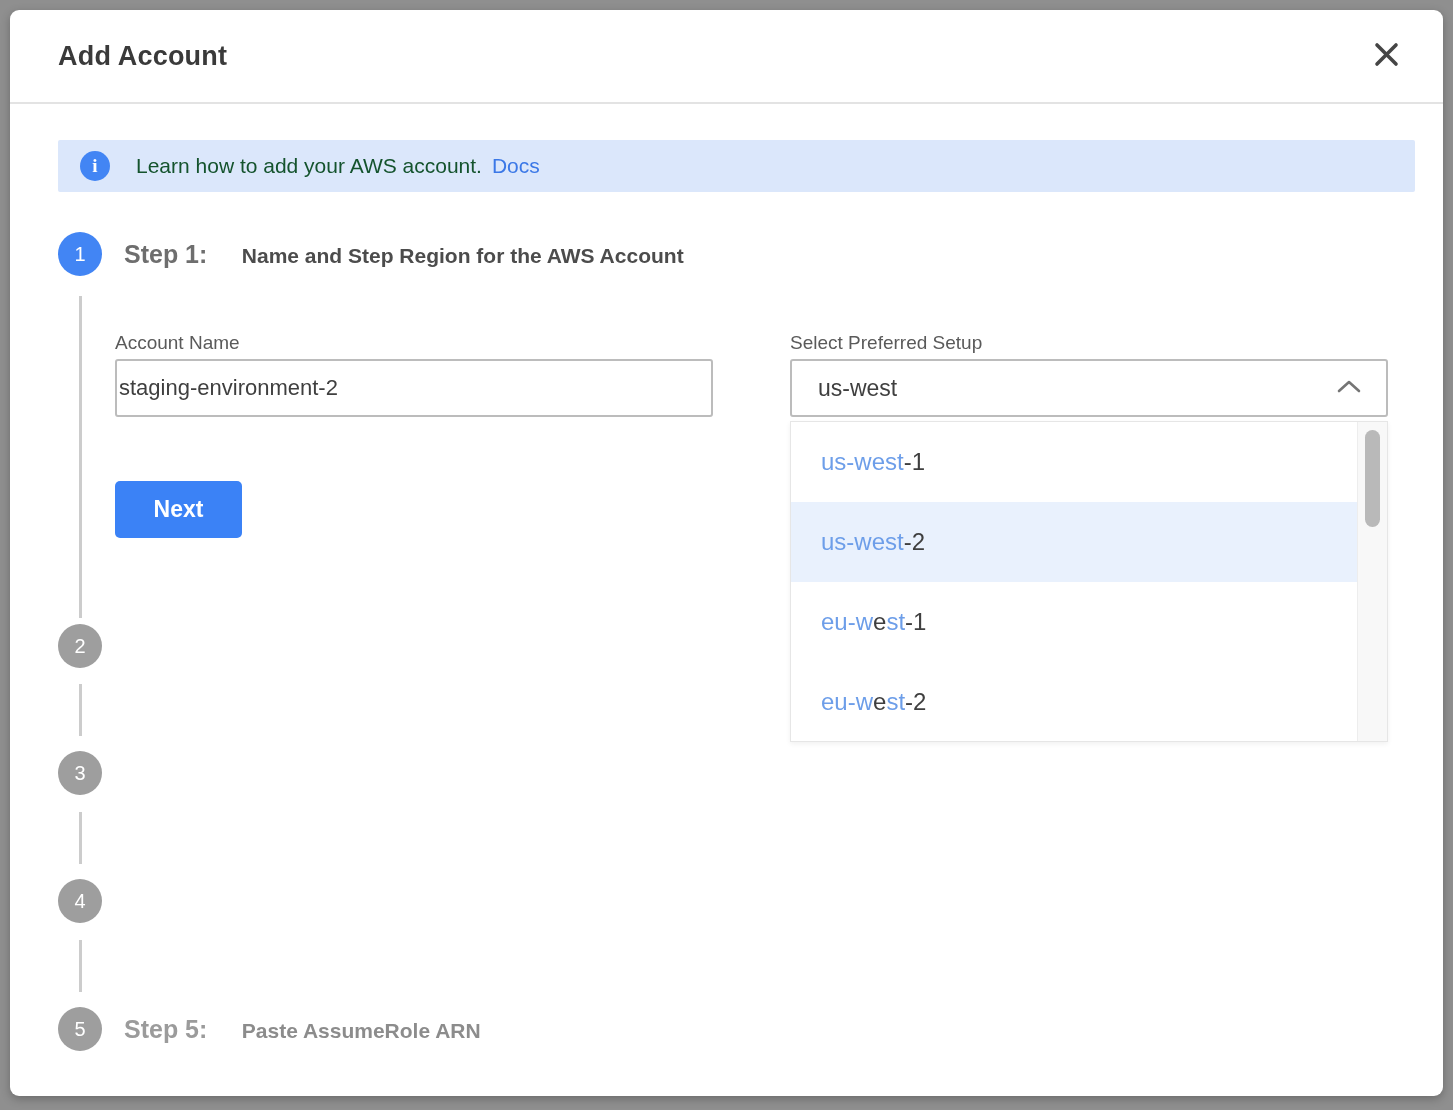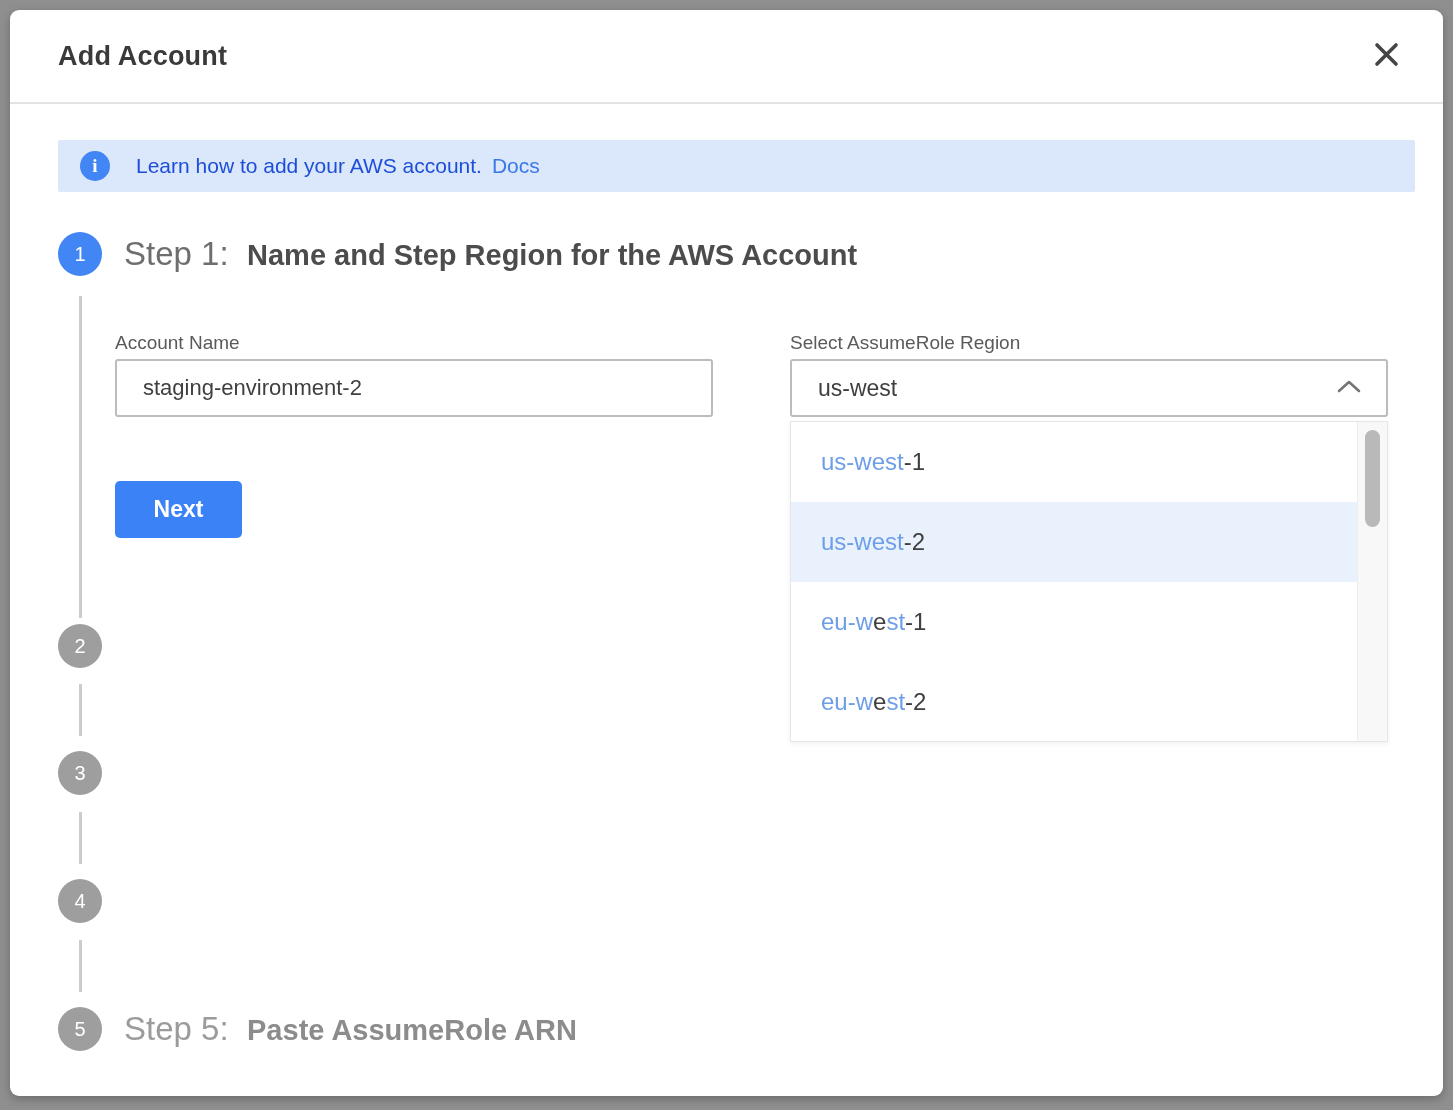--- a/index.html
+++ b/index.html
@@ -69,7 +69,7 @@
   .banner-text {
     margin-left: 26px;
     font-size: 21px;
-    color: #1d4ed8;
+    color: #14532d;
   }
   .banner-link {
     margin-left: 10px;

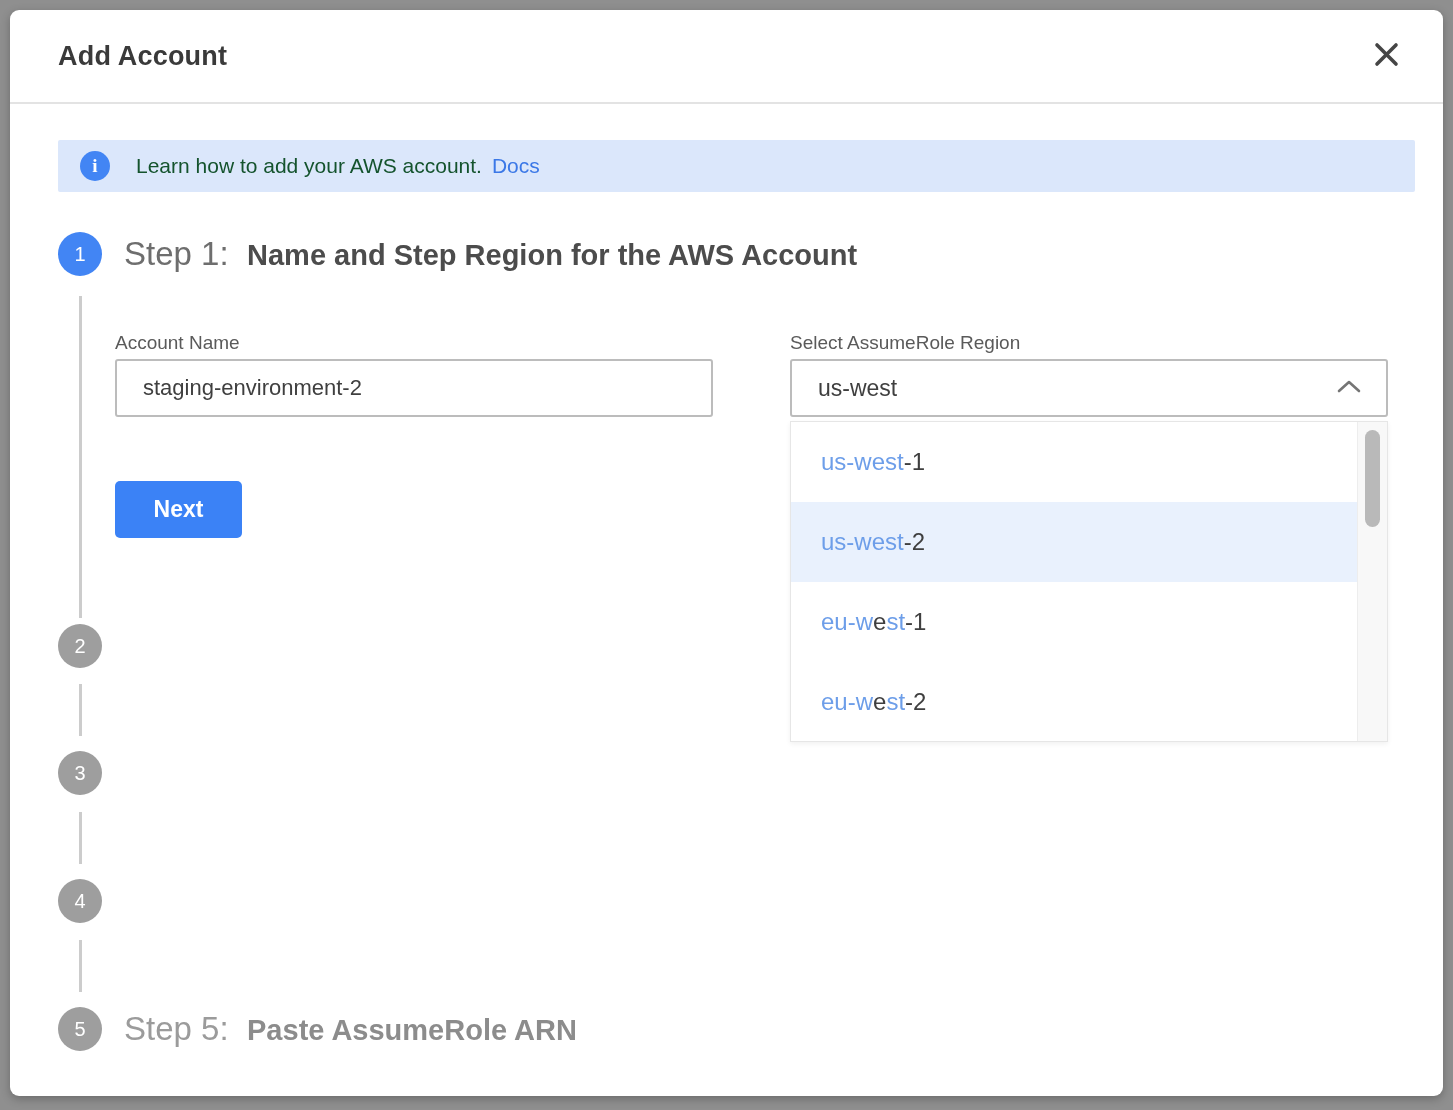--- a/index.html
+++ b/index.html
@@ -97,7 +97,7 @@
   .step-circle.active { background: #4285f4; }
   .step-circle.inactive { background: #9e9e9e; }
   .step-heading { margin-left: 22px; white-space: nowrap; }
-  .step-label { font-size: 33px; font-weight: 400; }
+  .step-label { font-size: 25px; font-weight: 700; }
   .step-title { font-size: 29px; font-weight: 700; margin-left: 14px; }
   .step-row.active .step-label { color: #6e6e6e; }
   .step-row.active .step-title { color: #4c4c4c; }

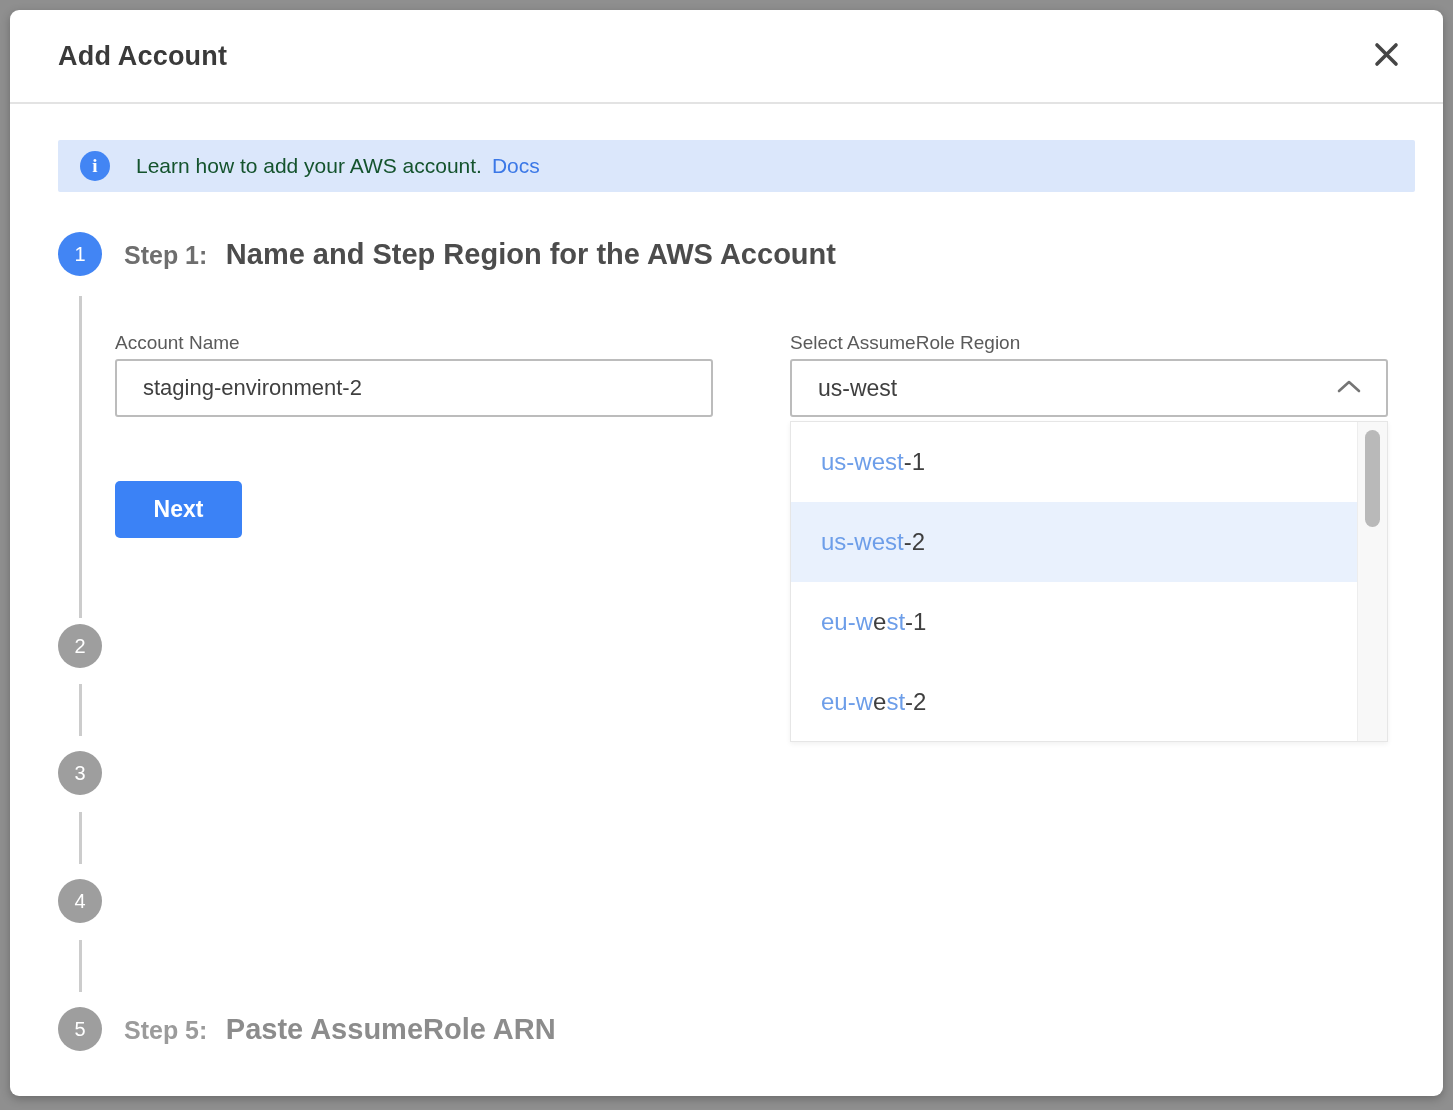--- a/index.html
+++ b/index.html
@@ -98,7 +98,7 @@
   .step-circle.inactive { background: #9e9e9e; }
   .step-heading { margin-left: 22px; white-space: nowrap; }
   .step-label { font-size: 25px; font-weight: 700; }
-  .step-title { font-size: 29px; font-weight: 700; margin-left: 14px; }
+  .step-title { font-size: 21px; font-weight: 700; margin-left: 30px; }
   .step-row.active .step-label { color: #6e6e6e; }
   .step-row.active .step-title { color: #4c4c4c; }
   .step-row.inactive .step-label { color: #9b9b9b; }

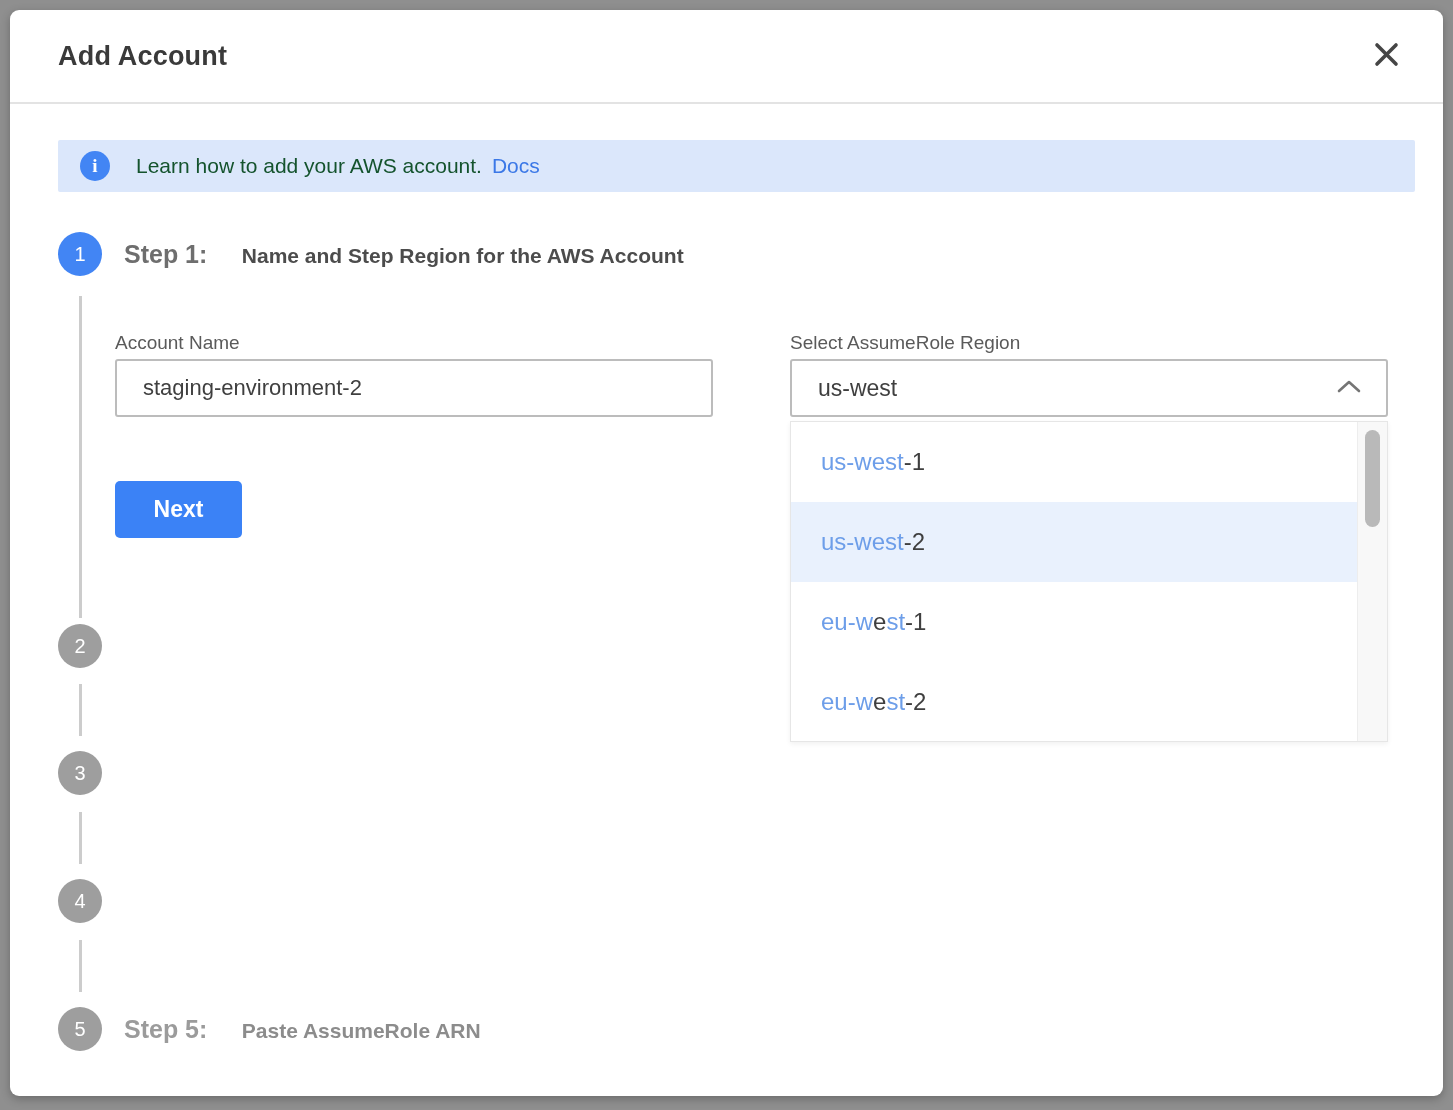--- a/index.html
+++ b/index.html
@@ -232,7 +232,7 @@
   <div class="field-label" style="left:105px;top:322px;">Account Name</div>
   <input class="text-input" style="left: 105px; top: 349px;" type="text" value="staging-environment-2">
 
-  <div class="field-label" style="left:780px;top:322px;">Select AssumeRole Region</div>
+  <div class="field-label" style="left:780px;top:322px;">Select Preferred Setup</div>
   <div class="select-box">
     <span class="select-value">us-west</span>
     <span>

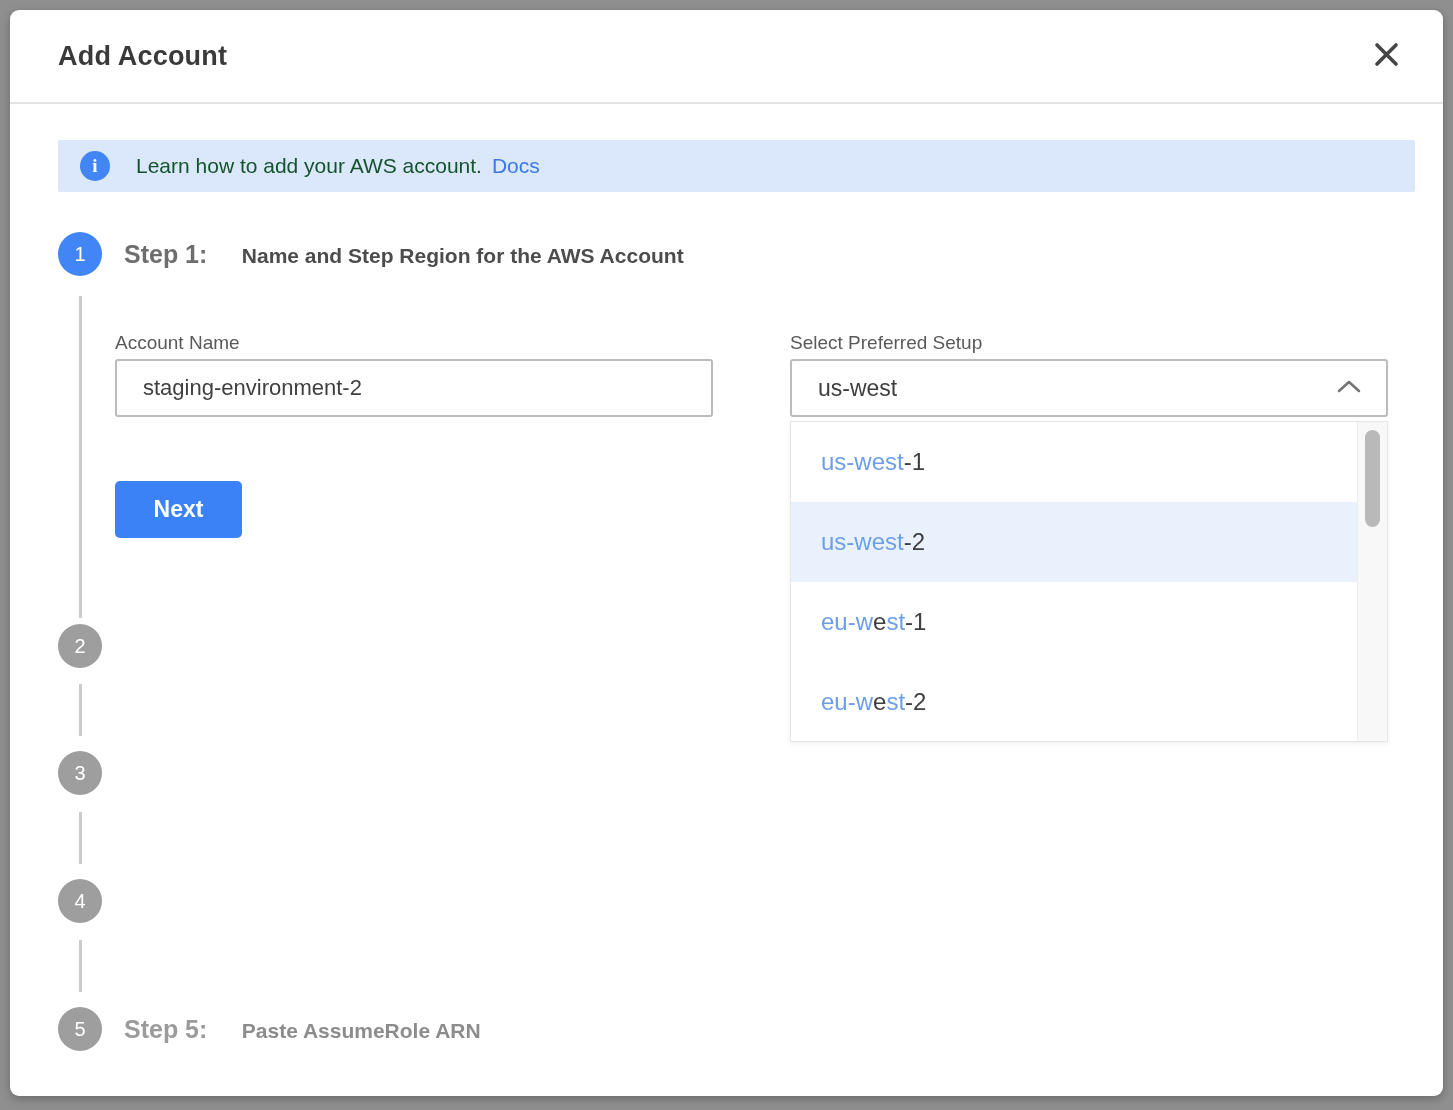--- a/index.html
+++ b/index.html
@@ -123,7 +123,7 @@
     box-sizing: border-box;
     font-size: 22px;
     color: #3f3f3f;
-    padding: 0 0 0 26px;
+    padding: 0 0 0 2px;
     font-family: "Liberation Sans", sans-serif;
     outline: none;
     background: #ffffff;

